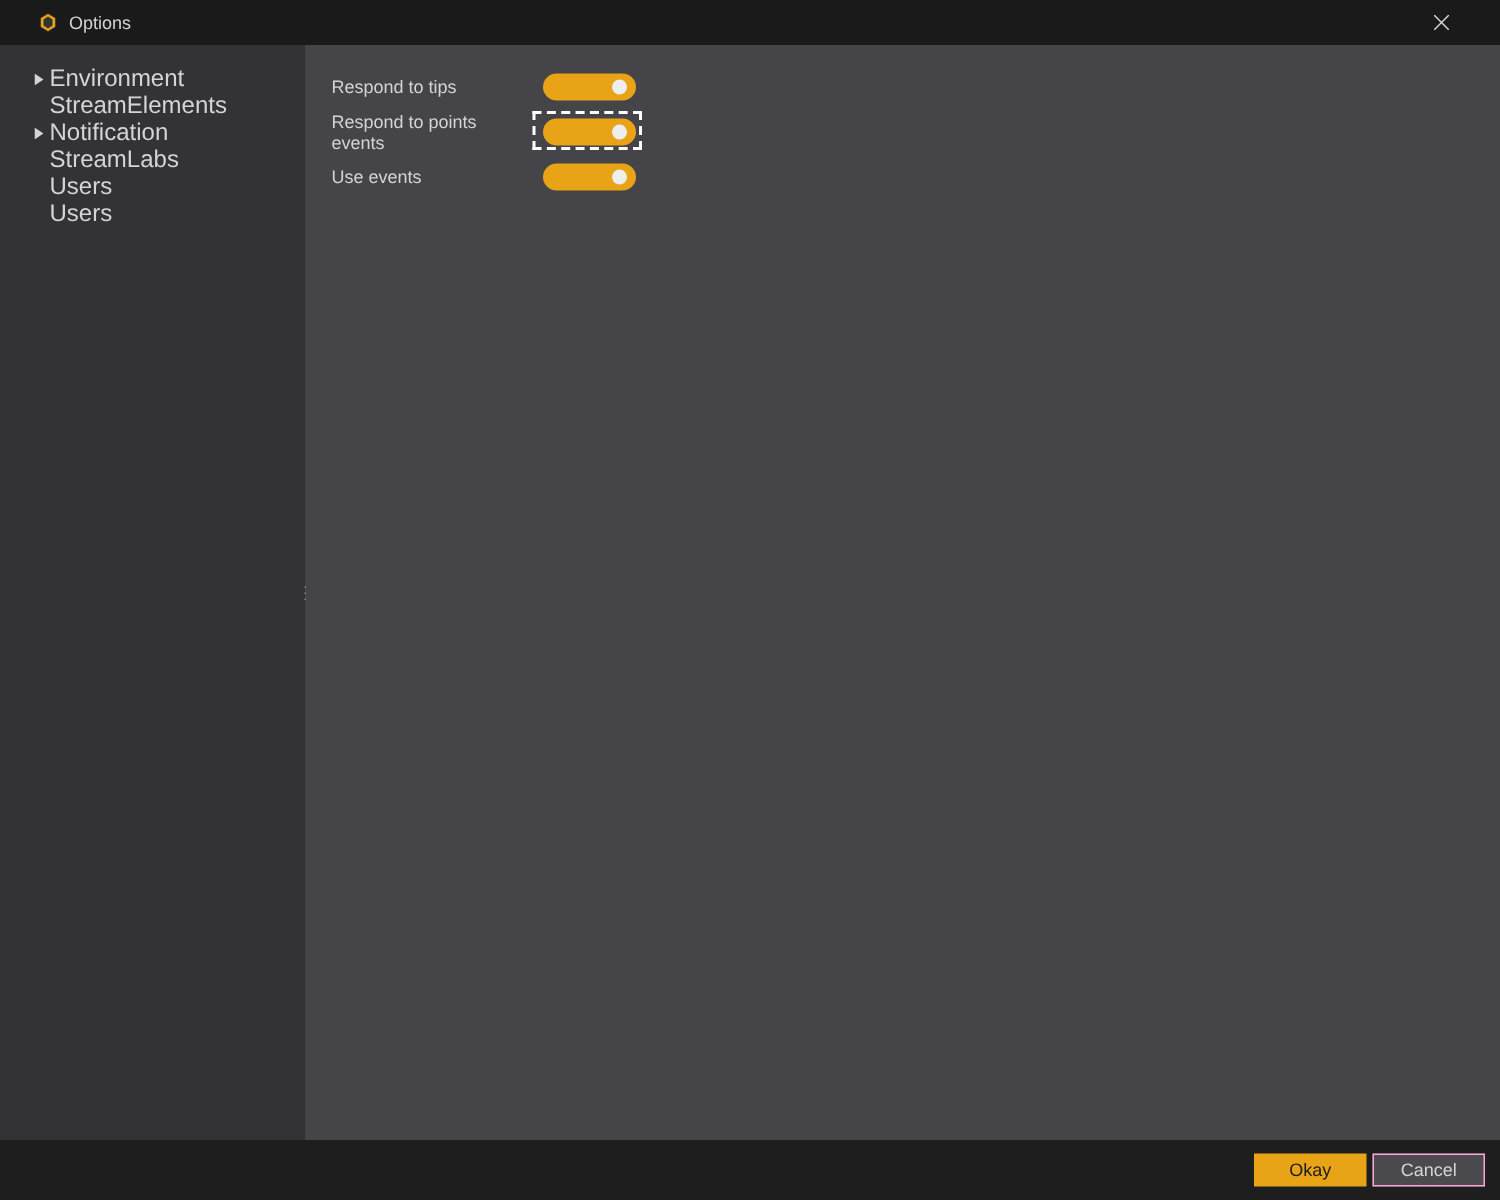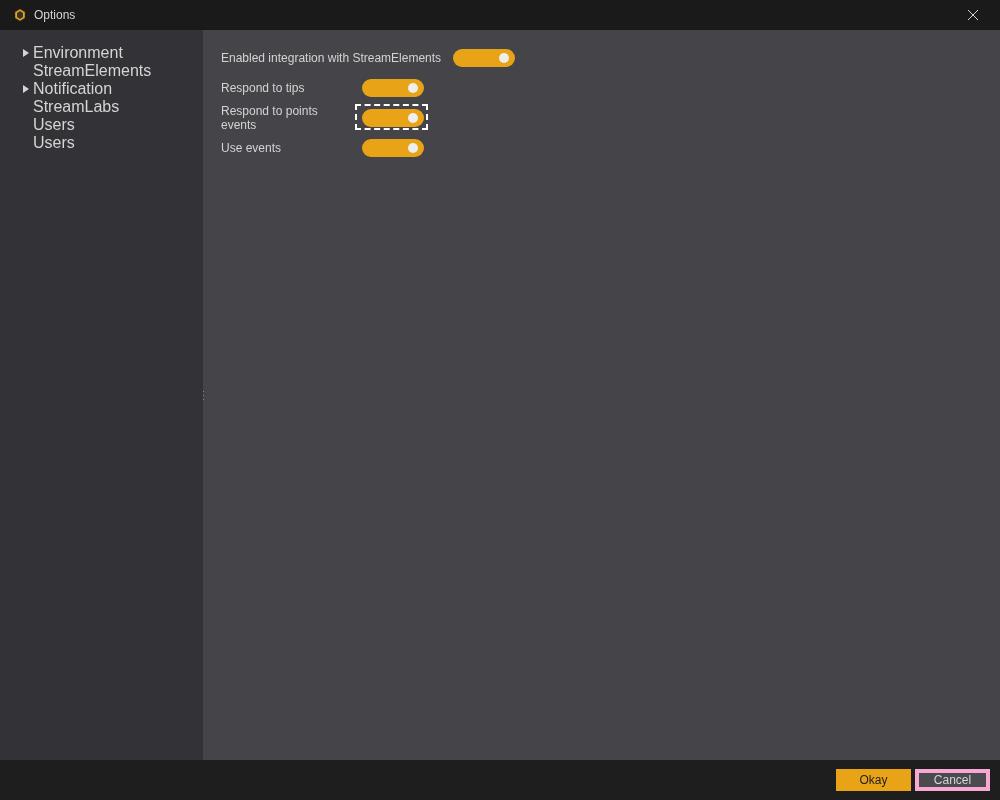--- a/index.html
+++ b/index.html
@@ -20,7 +20,7 @@
       background: #1a1a1a;
       display: flex;
       align-items: center;
-      padding: 0 12px;
+      padding: 0 24px;
       justify-content: space-between;
     }
     .titlebar-left {

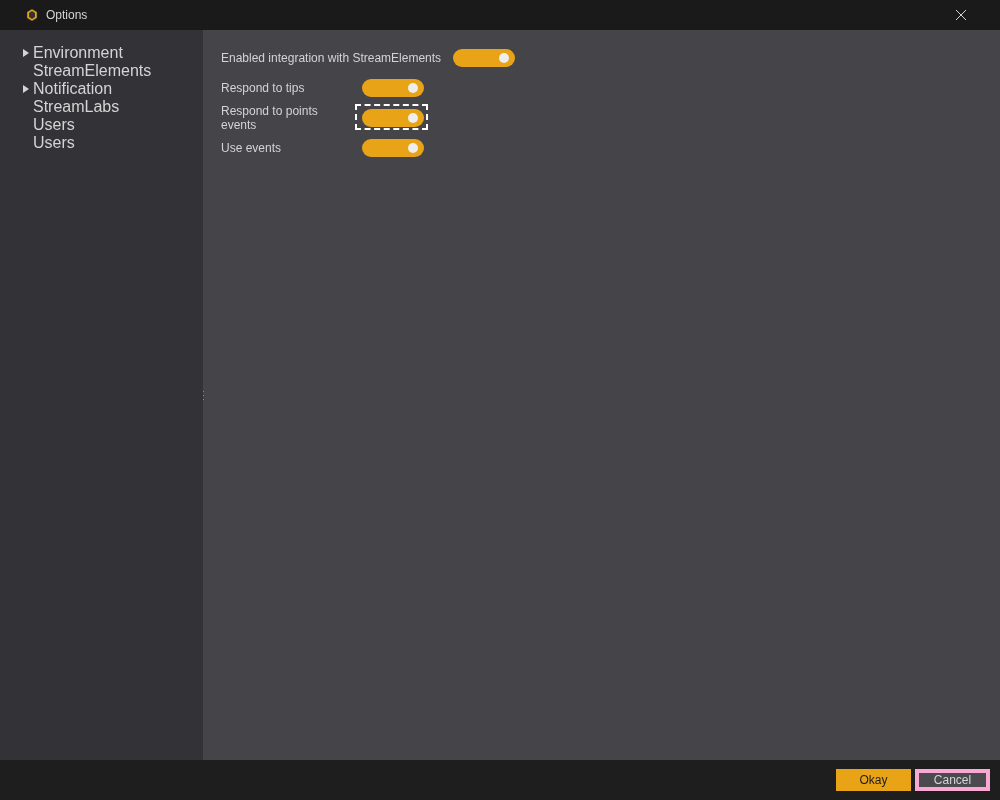--- a/index.html
+++ b/index.html
@@ -234,12 +234,6 @@
 
   <div class="main-panel">
     <div class="settings-area">
-      <div class="setting-row">
-        <span class="setting-label">Enabled integration with StreamElements</span>
-        <div class="toggle" style="margin-left:4px">
-          <div class="toggle-knob"></div>
-        </div>
-      </div>
       <div class="setting-row">
         <span class="setting-label" style="width:133px">Respond to tips</span>
         <div class="toggle">

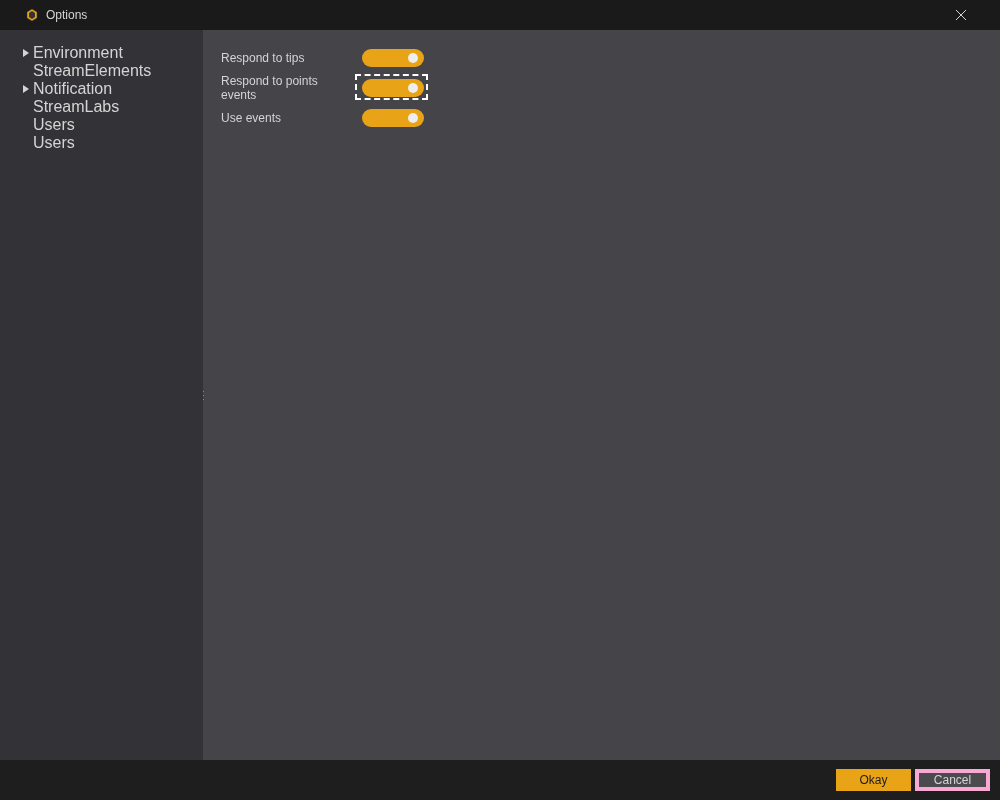--- a/index.html
+++ b/index.html
@@ -164,7 +164,7 @@
     .btn-secondary {
       background: #4a4a4f;
       color: #d4d4d4;
-      border: 4px solid #f9a8d4;
+      border: 1px solid #f9a8d4;
     }
     .settings-area {
       position: relative;

